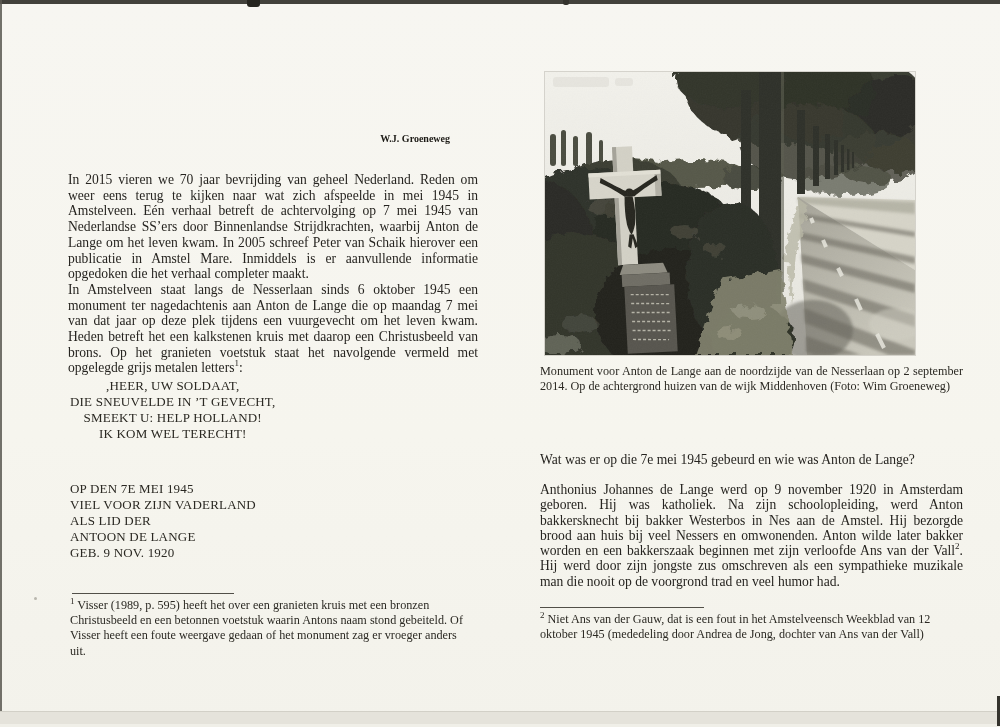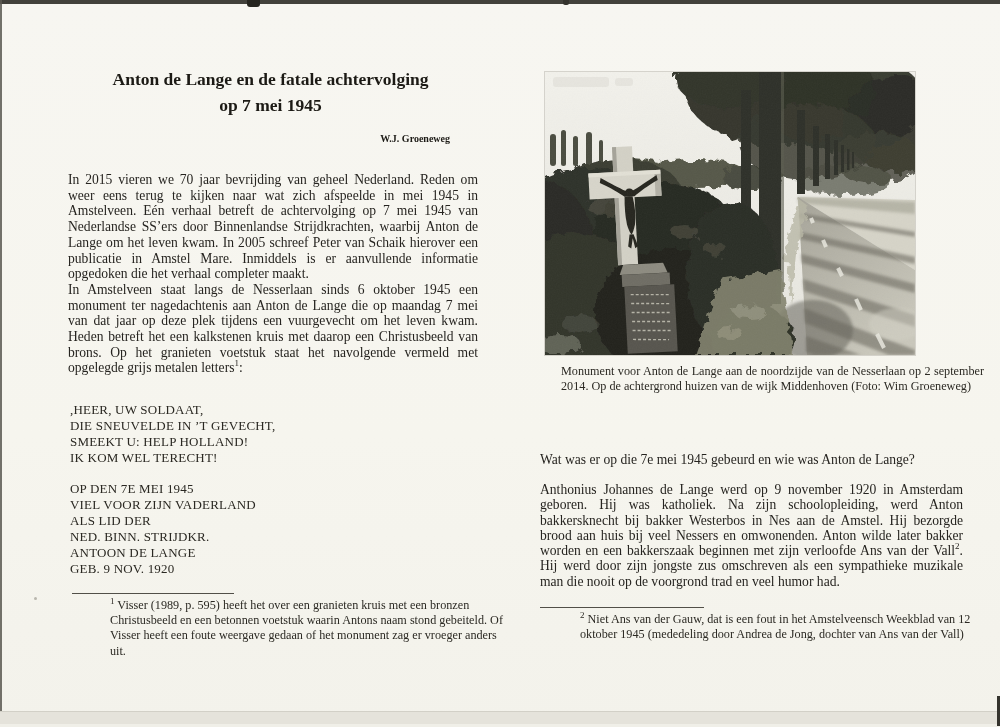--- a/index.html
+++ b/index.html
@@ -65,10 +65,6 @@
   <div class="dust"></div>
 
   <div class="col col-left">
-    <div class="title">
-      <div>Anton de Lange en de fatale achtervolging</div>
-      <div>op 7 mei 1945</div>
-    </div>
     <div class="author">W.J. Groeneweg</div>
 
     <div class="body-text lp-body">

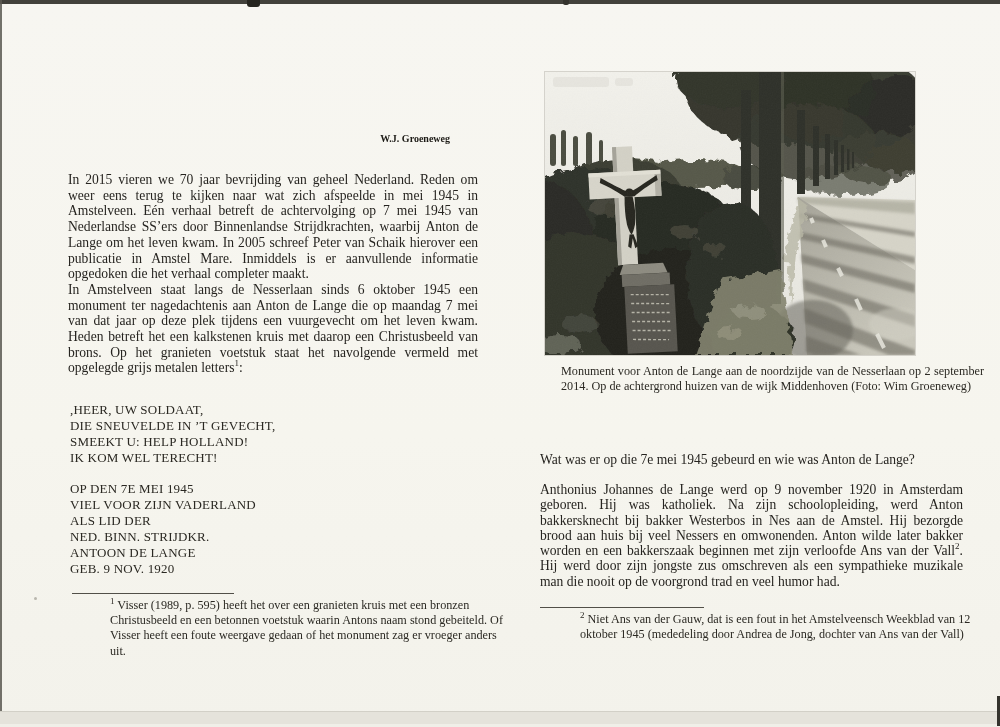--- a/index.html
+++ b/index.html
@@ -45,7 +45,7 @@
   .photo-frame{position:absolute;left:5px;top:72px;width:370px;height:283px;
                outline:1px solid rgba(110,106,96,.25);background:#eceae3;}
   .photo-frame svg{display:block;}
-  .caption{position:absolute;top:364px;left:0;width:423px;font-size:12.2px;line-height:14.8px;text-align:justify;color:#2b2923;margin-left:21px;}
+  .caption{position:absolute;top:364px;left:0;width:423px;font-size:12.2px;line-height:14.8px;text-align:justify;color:#2b2923;}
   .rp-p1{top:406px;left:0;width:423px;}
   .rp-q{top:452px;left:0;width:423px;}
   .rp-p2{top:482px;left:0;width:423px;line-height:15.3px;}

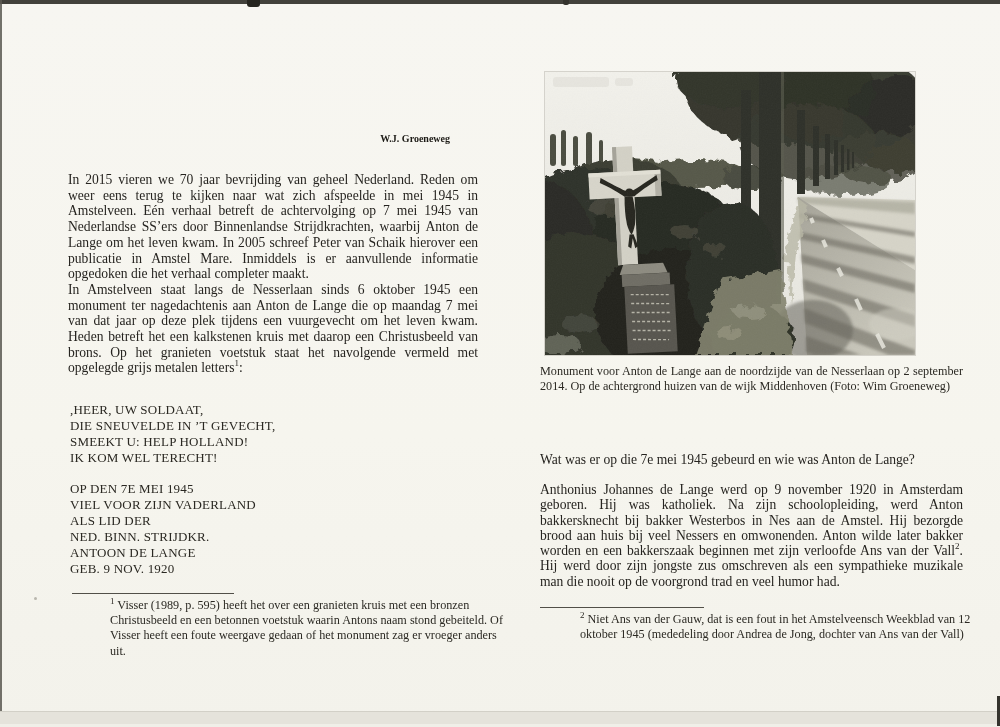--- a/index.html
+++ b/index.html
@@ -32,7 +32,7 @@
 
   .memorial{position:absolute;left:2px;font-size:13px;line-height:15.9px;letter-spacing:.2px;color:#2a2822;}
   .memorial div{white-space:nowrap;}
-  .stanza1{top:402px;}
+  .stanza1{top:378px;text-align:center;}
   .stanza2{top:481px;}
 
   .fn-divider{position:absolute;border-top:1px solid #514f48;height:0;}

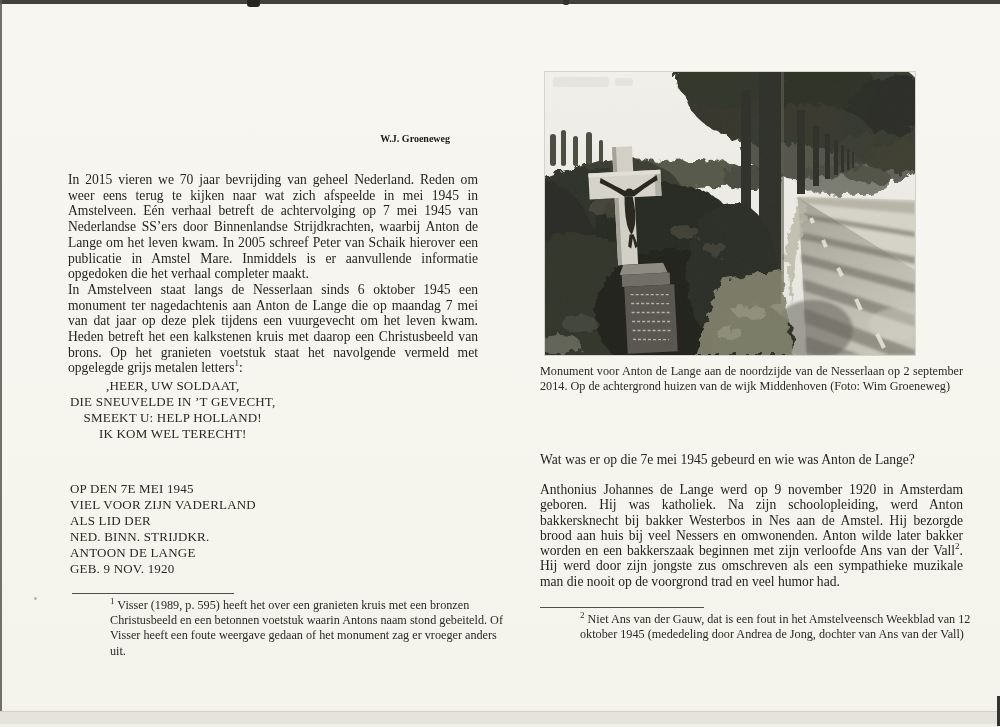--- a/index.html
+++ b/index.html
@@ -82,7 +82,6 @@
       <div>OP DEN 7E MEI 1945</div>
       <div>VIEL VOOR ZIJN VADERLAND</div>
       <div>ALS LID DER</div>
-      <div>NED. BINN. STRIJDKR.</div>
       <div>ANTOON DE LANGE</div>
       <div>GEB. 9 NOV. 1920</div>
     </div>

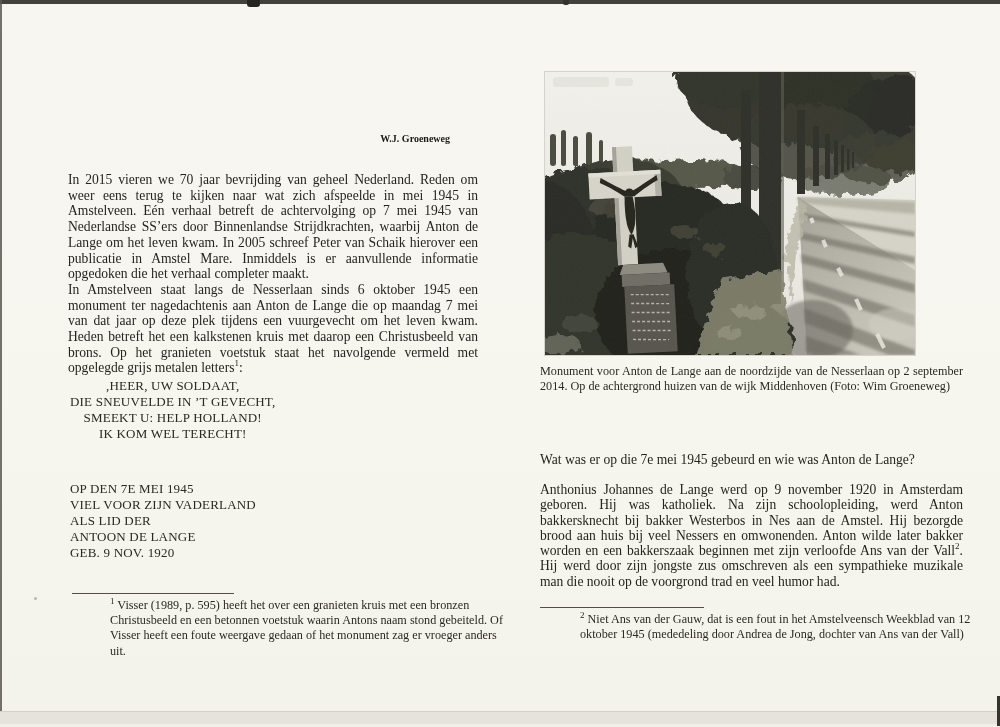--- a/index.html
+++ b/index.html
@@ -38,7 +38,7 @@
   .fn-divider{position:absolute;border-top:1px solid #514f48;height:0;}
   .lp-divider{top:593px;left:4px;width:162px;}
   .rp-divider{top:607px;left:0;width:164px;}
-  .footnote{position:absolute;font-size:12.2px;line-height:15.2px;color:#2b2923;margin-left:40px;}
+  .footnote{position:absolute;font-size:12.2px;line-height:15.2px;color:#2b2923;}
   .lp-footnote{top:598px;left:2px;width:400px;}
   .rp-footnote{top:612px;left:0;width:420px;}
 

